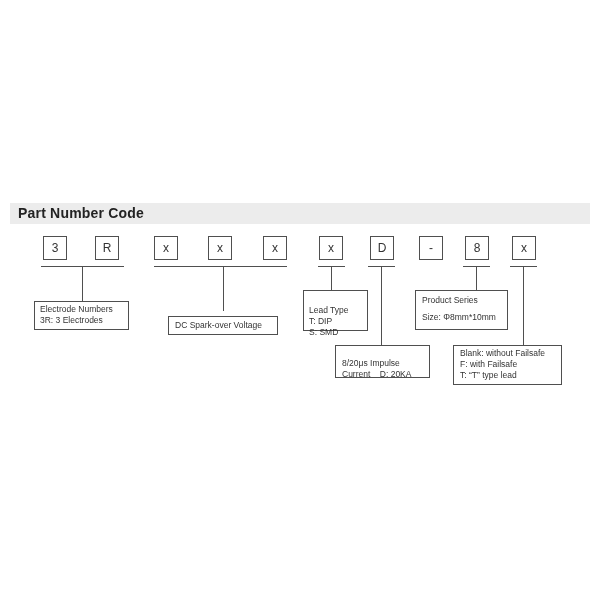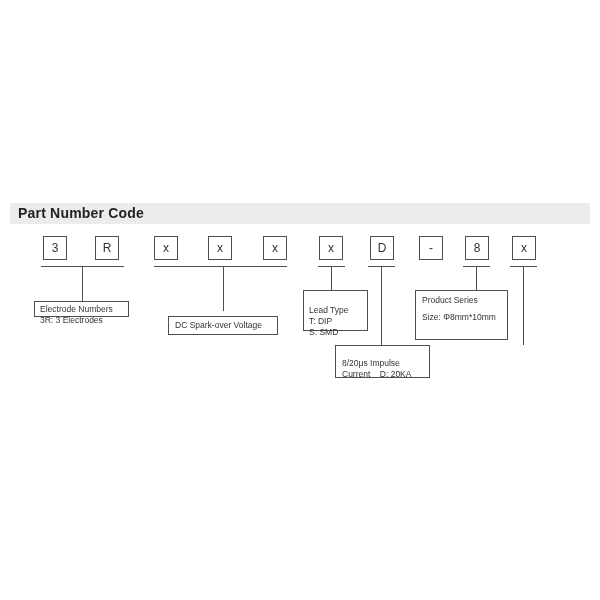--- a/index.html
+++ b/index.html
@@ -31,7 +31,7 @@
   .c1{left:34px;top:301px;width:95px;height:16px;padding:2px 5px 3px;}
   .c2{left:168px;top:316px;width:110px;height:19px;padding:3px 6px;}
   .c3{left:303px;top:290px;width:65px;height:41px;padding:14px 5px;}
-  .c4{left:415px;top:290px;width:93px;height:50px;padding:4px 6px;}
+  .c4{left:415px;top:290px;width:93px;height:40px;padding:4px 6px;}
   .c5{left:335px;top:345px;width:95px;height:33px;padding:12px 6px;}
   .c6{left:453px;top:345px;width:109px;height:40px;padding:2px 6px;}
 </style>

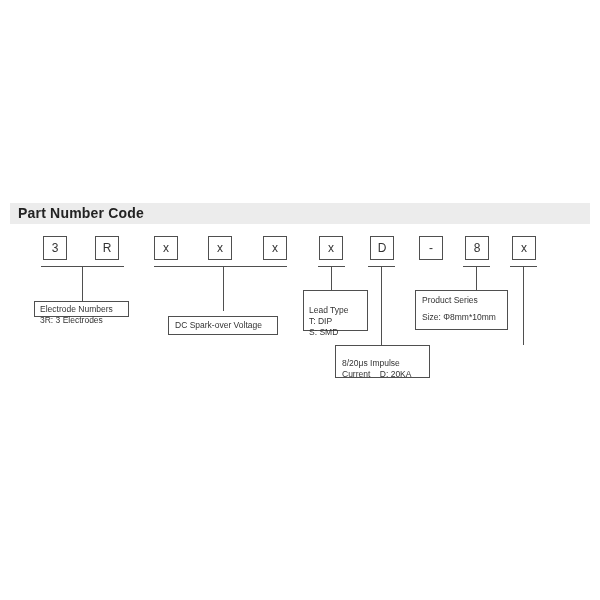--- a/index.html
+++ b/index.html
@@ -28,7 +28,7 @@
   }
   .cline{white-space:pre-wrap;display:block;}
   .gap{margin-top:6px;}
-  .c1{left:34px;top:301px;width:95px;height:16px;padding:2px 5px 3px;}
+  .c1{left:34px;top:301px;width:95px;height:29px;padding:2px 5px 3px;}
   .c2{left:168px;top:316px;width:110px;height:19px;padding:3px 6px;}
   .c3{left:303px;top:290px;width:65px;height:41px;padding:14px 5px;}
   .c4{left:415px;top:290px;width:93px;height:40px;padding:4px 6px;}

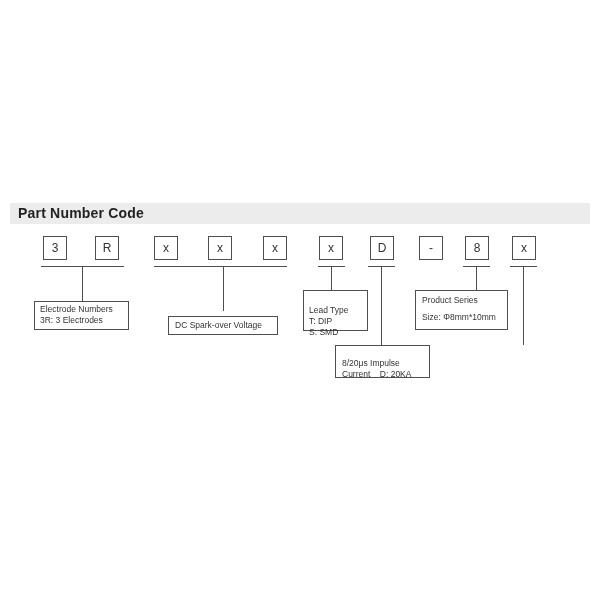--- a/index.html
+++ b/index.html
@@ -94,6 +94,11 @@
     <span class="cline">Current    D: 20KA</span>
   </div>
 
+  <div class="callout c6">
+    <span class="cline">Blank: without Failsafe</span>
+    <span class="cline">F: with Failsafe</span>
+    <span class="cline">T: “T” type lead</span>
+  </div>
 
 </div>
 

